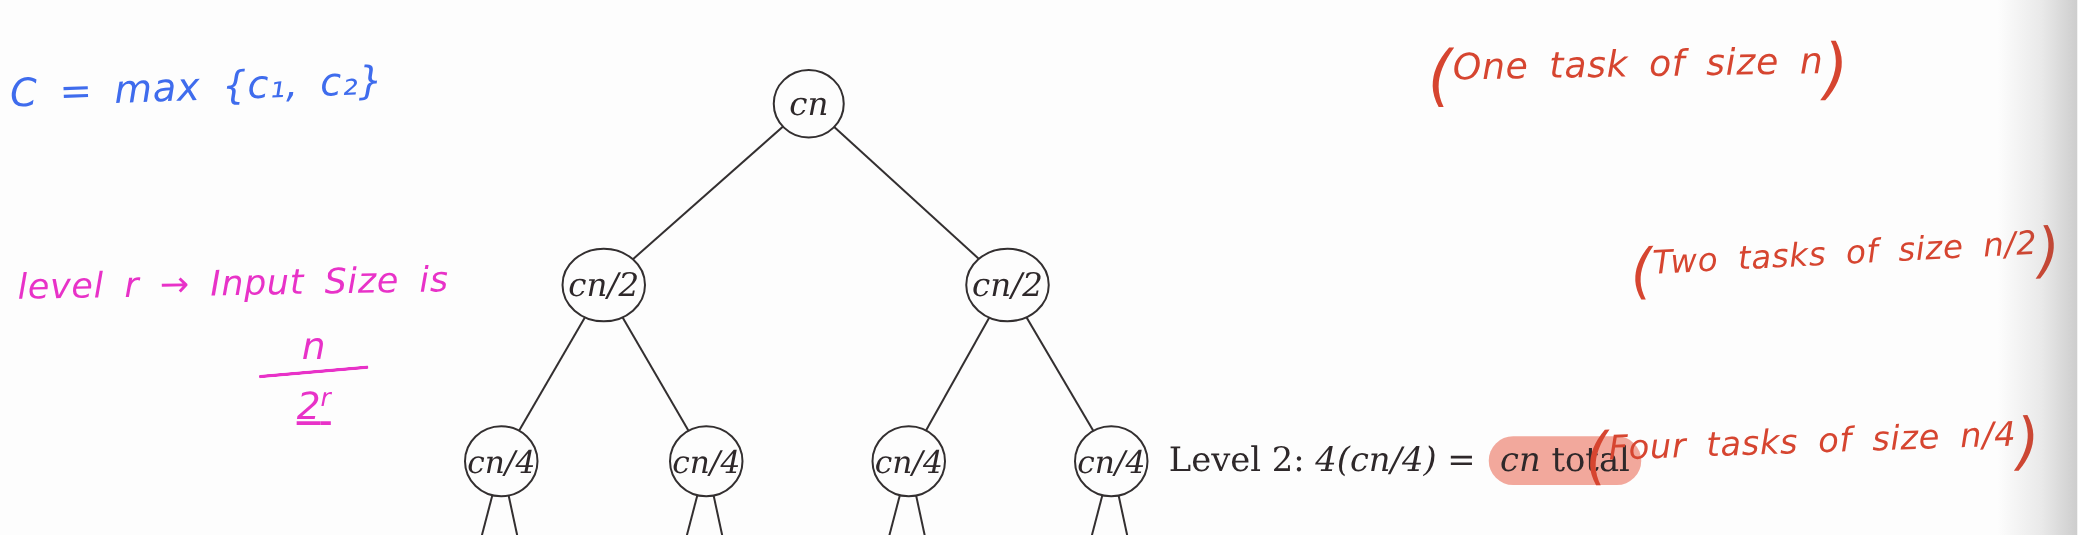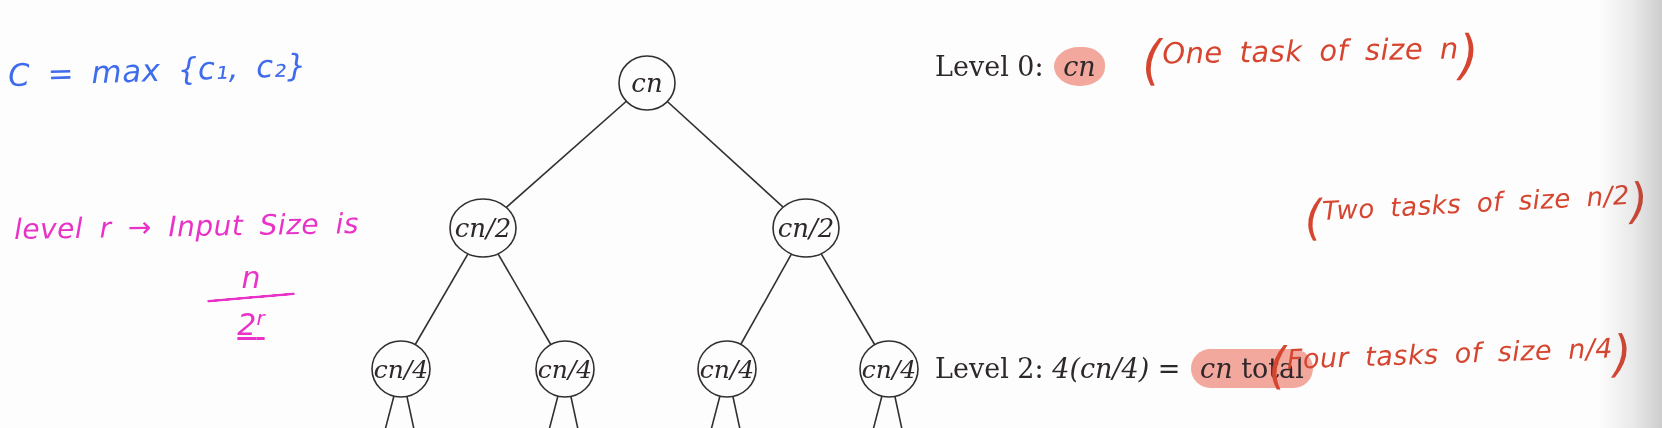--- a/index.html
+++ b/index.html
@@ -131,9 +131,6 @@
     </g>
   </svg>
 
-  <div class="level-row" style="top:48px;">
-    <span>Level 0: </span><span class="hl hl-round"><span class="math">cn</span></span>
-  </div>
 
 
   <div class="level-row" style="top:350px;">

